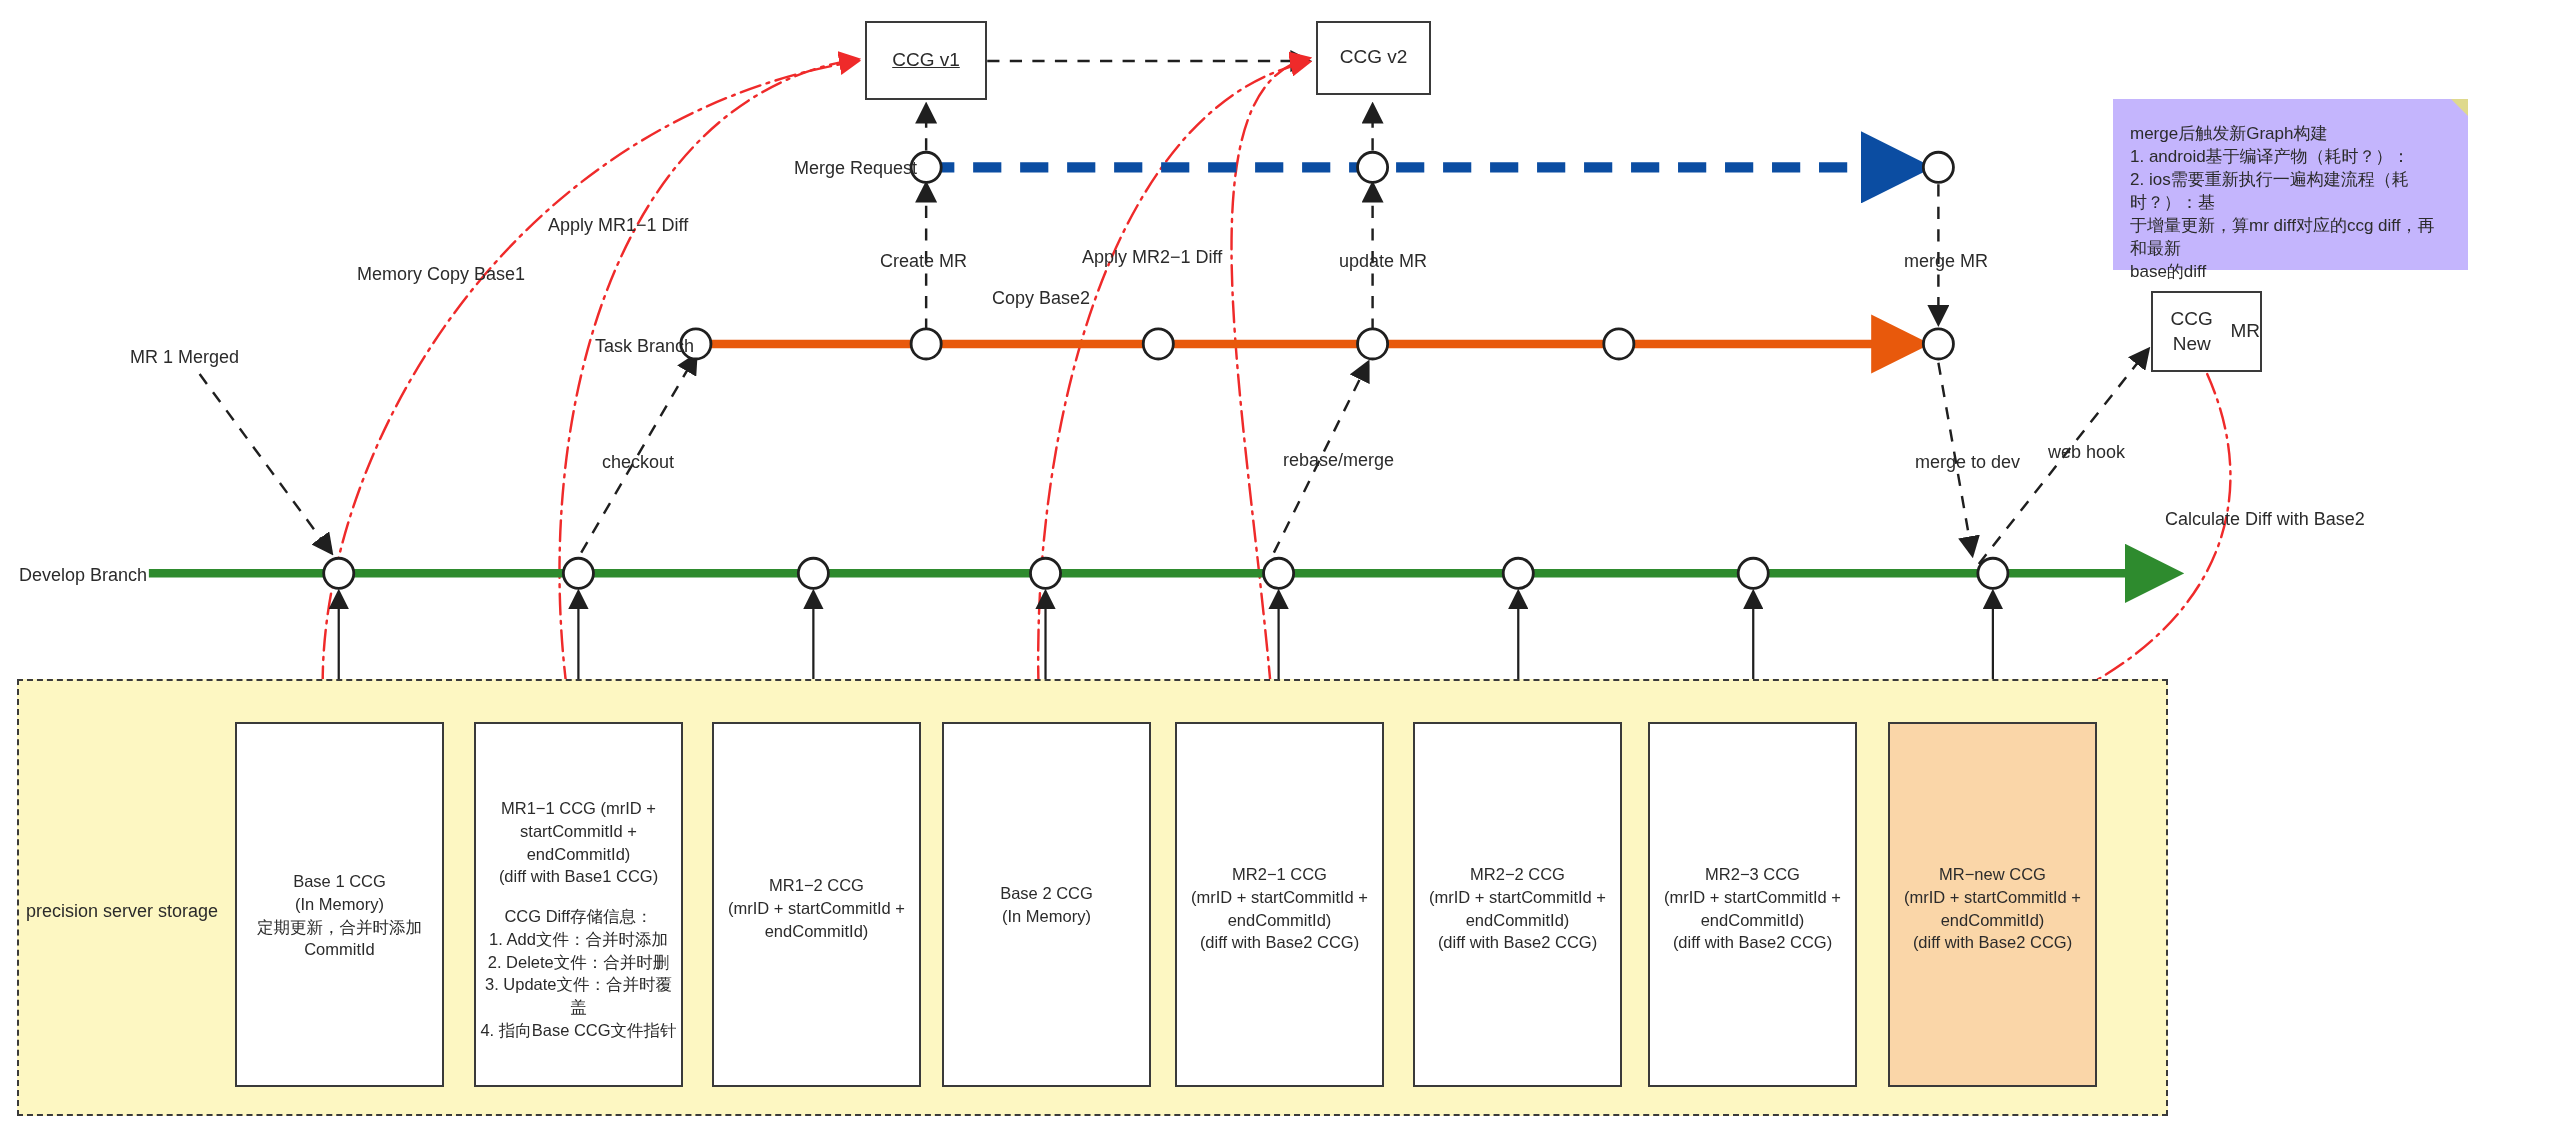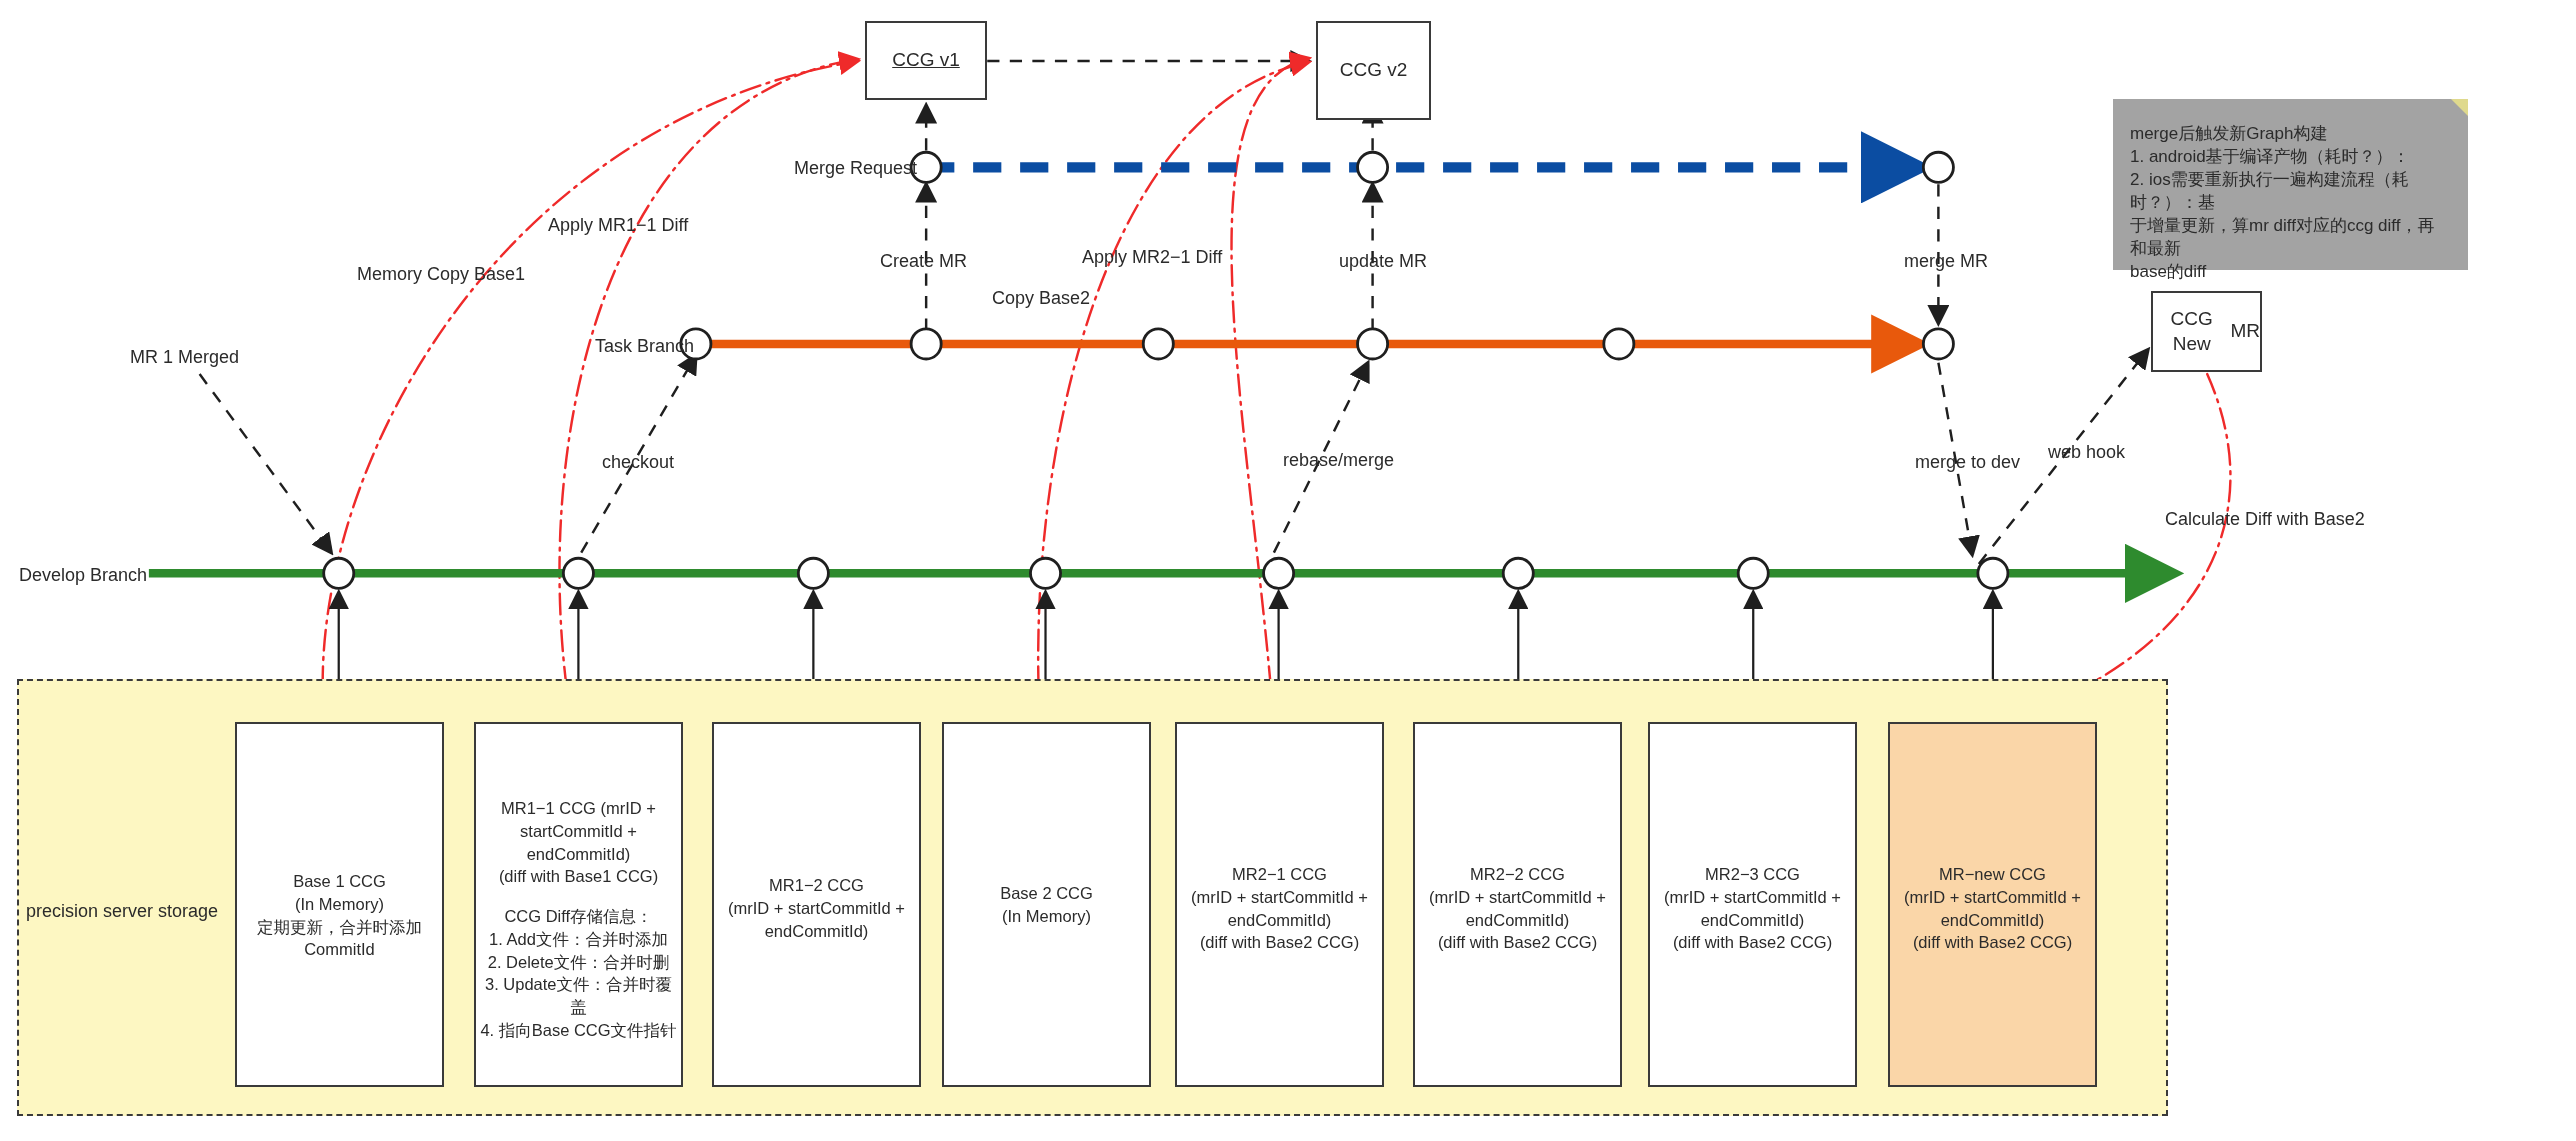--- a/index.html
+++ b/index.html
@@ -130,7 +130,7 @@
 
   <div class="ccgbox" style="left:865px;top:20.7px;width:122px;height:79px;text-decoration:underline;">CCG v1</div>
 
-  <div class="ccgbox" style="left:1316px;top:20.7px;width:115px;height:99px;">CCG v2</div>
+  <div class="ccgbox" style="left:1316px;top:20.7px;width:115px;height:74px;">CCG v2</div>
 
   <div class="ccgbox" style="left:2151px;top:291px;width:111px;height:81px;flex-direction:row;">
     <span>CCG New</span>

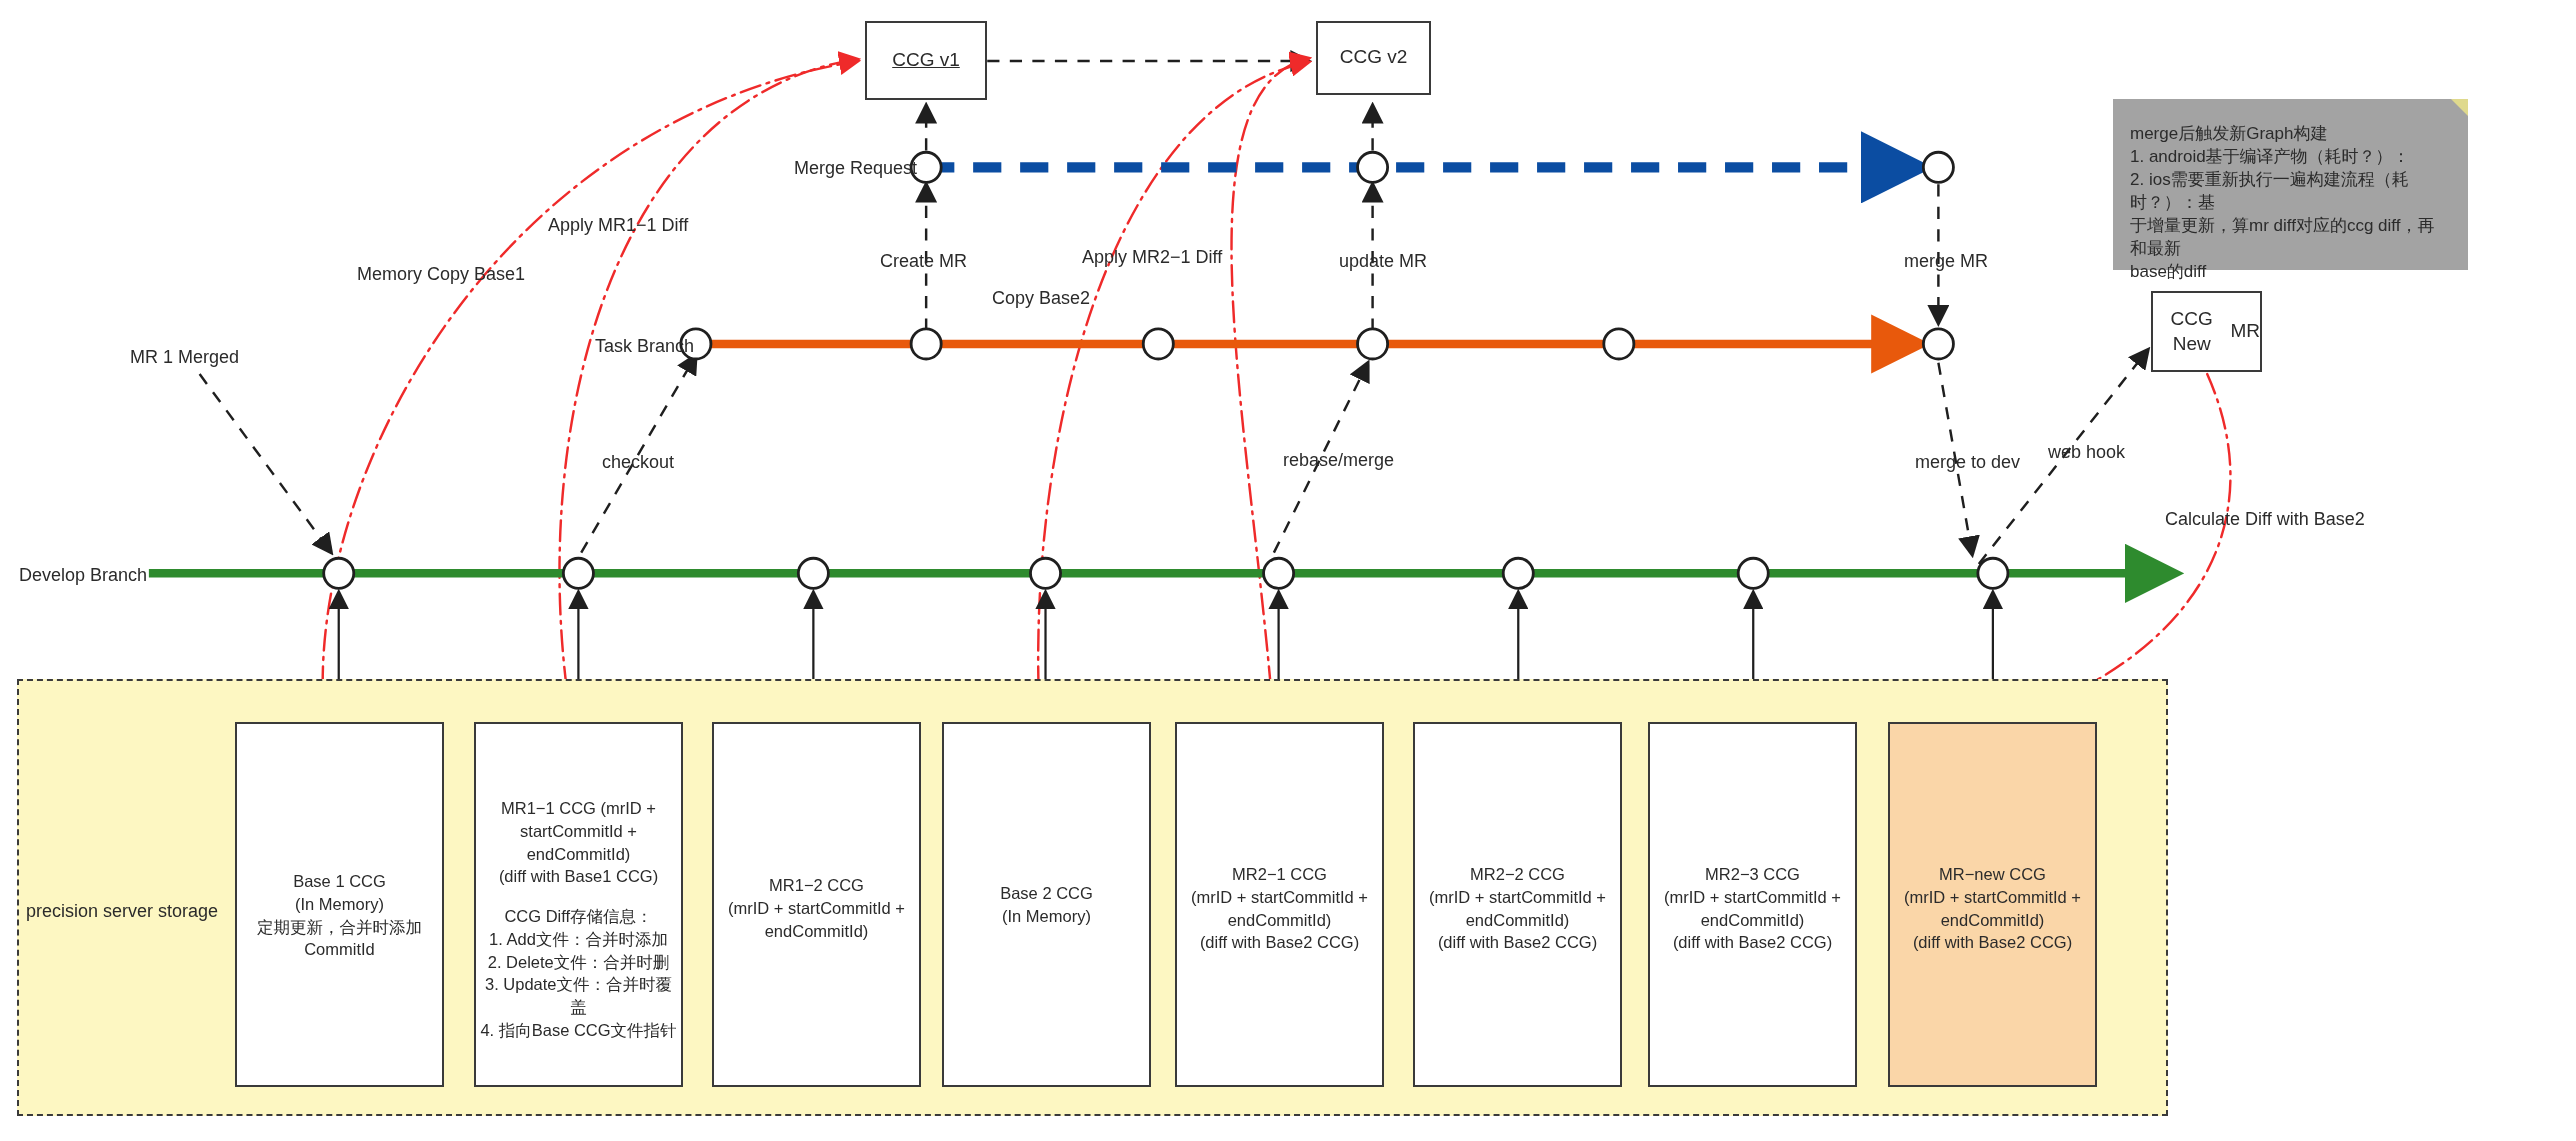--- a/index.html
+++ b/index.html
@@ -7,7 +7,7 @@
   #stage{position:relative;width:2576px;height:1141px;background:#ffffff;overflow:hidden;}
   #svg{position:absolute;left:0;top:0;width:2576px;height:1141px;}
   .lbl{position:absolute;color:#2b2b2b;font-size:18px;line-height:1.25;white-space:nowrap;}
-  .note{position:absolute;background:#a3a3a3;color:#2b2b2b;font-size:17px;line-height:1.35;
+  .note{position:absolute;background:#c4b5fd;color:#2b2b2b;font-size:17px;line-height:1.35;
         padding:24.4px 17px 11.3px 17px;box-sizing:border-box;}
   .note .fold{position:absolute;right:0;top:0;width:0;height:0;
         border-left:17px solid transparent;border-top:17px solid #dfd98d;}

